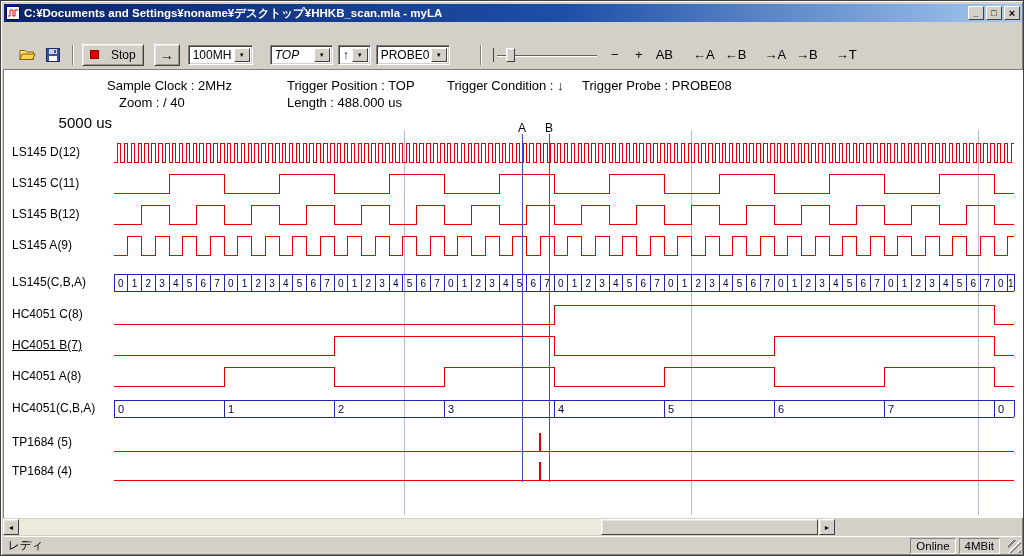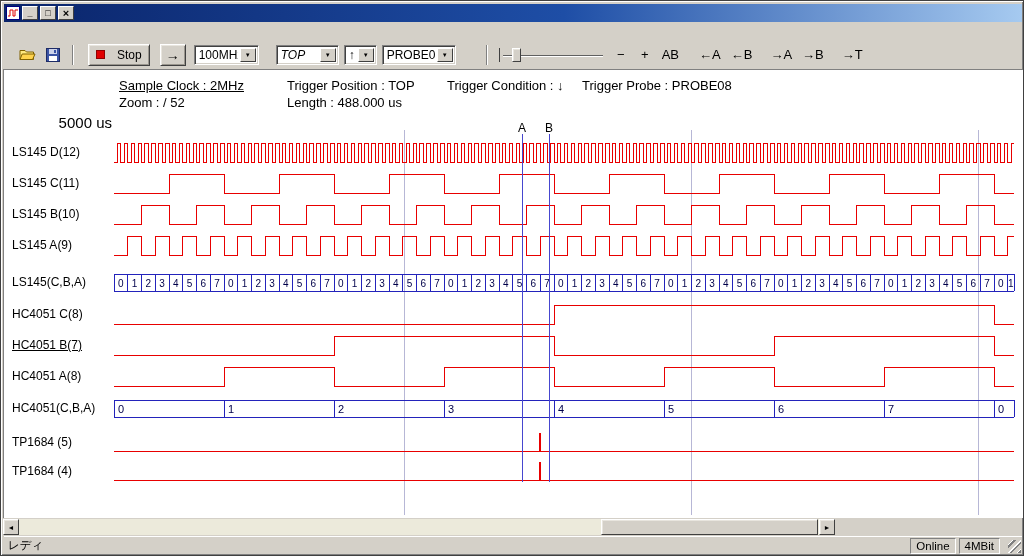--- a/index.html
+++ b/index.html
@@ -68,6 +68,7 @@
           <polyline points="2,10 4,10 4,4 7,4 7,10 9,10 9,4 12,4" fill="none" stroke="#e00000" stroke-width="1"></polyline>
         </svg>
     </span>
+    <span class="title-text">C:¥Documents and Settings¥noname¥デスクトップ¥HHKB_scan.mla - myLA</span>
     <span class="tb-btn">_</span>
     <span class="tb-btn">□</span>
     <span class="tb-btn" style="font-size:11px;">×</span>

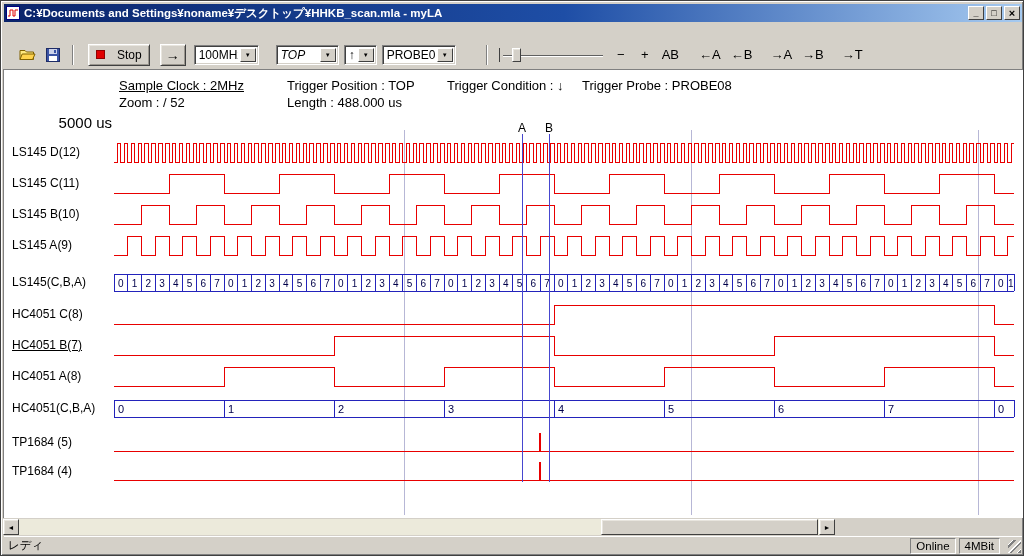--- a/index.html
+++ b/index.html
@@ -91,7 +91,7 @@
       </svg>
     </span>
     <span class="sep" style="margin-left:8px;"></span>
-    <span class="stop-btn raised" style="margin-left:9px;gap:12px;">
+    <span class="stop-btn raised" style="margin-left:3px;gap:12px;">
       <span class="stop-square"></span>
       <span>Stop</span>
     </span>

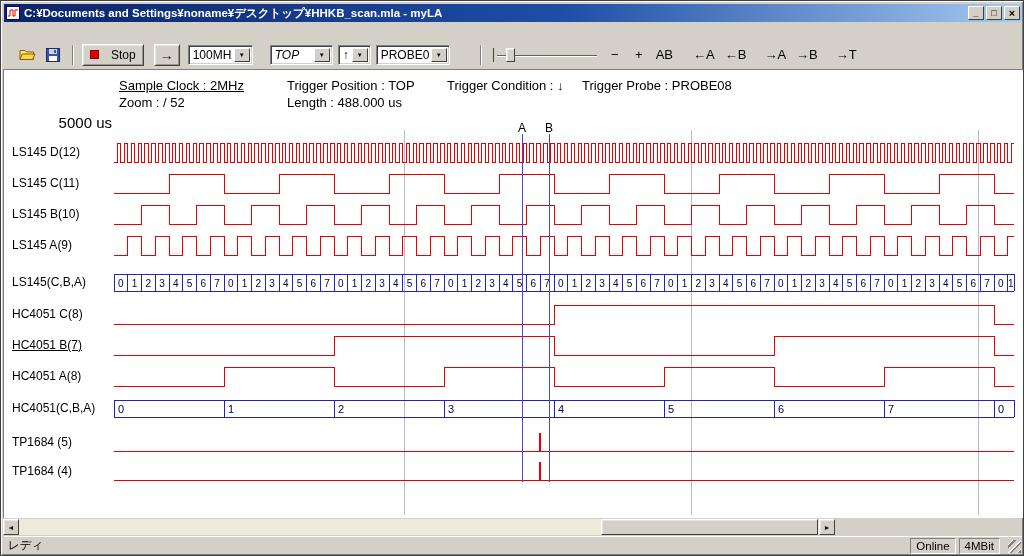--- a/index.html
+++ b/index.html
@@ -133,7 +133,7 @@
   </div>
 
   <div class="wave-panel">
-    <div class="info" style="left:115px;top:8px;text-decoration:underline;">Sample Clock : 2MHz</div>
+    <div class="info" style="left:103px;top:8px;">Sample Clock : 2MHz</div>
     <div class="info" style="left:283px;top:8px;">Trigger Position : TOP</div>
     <div class="info" style="left:443px;top:8px;">Trigger Condition : ↓</div>
     <div class="info" style="left:578px;top:8px;">Trigger Probe : PROBE08</div>

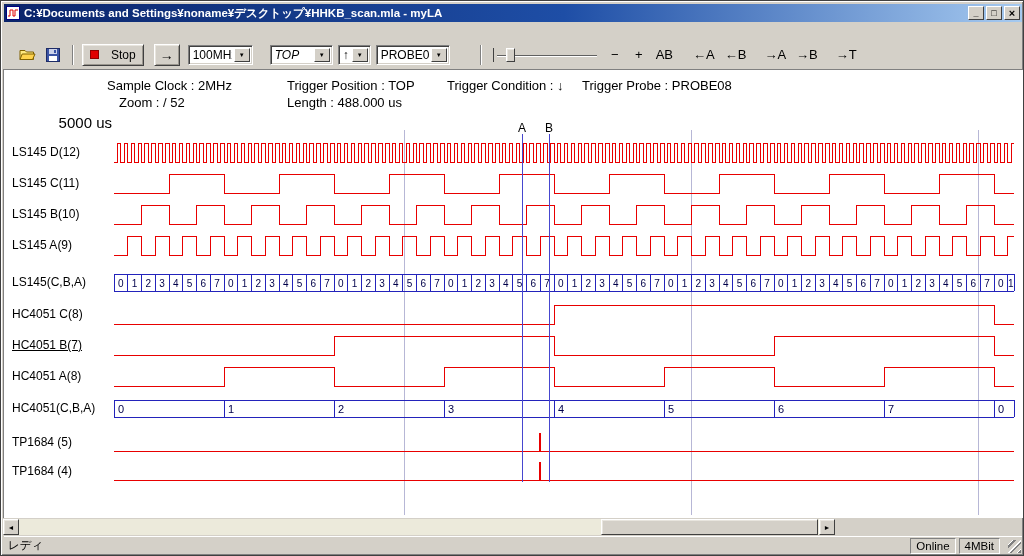--- a/index.html
+++ b/index.html
@@ -137,7 +137,7 @@
     <div class="info" style="left:283px;top:8px;">Trigger Position : TOP</div>
     <div class="info" style="left:443px;top:8px;">Trigger Condition : ↓</div>
     <div class="info" style="left:578px;top:8px;">Trigger Probe : PROBE08</div>
-    <div class="info" style="left:115px;top:25px;">Zoom : / 52</div>
+    <div class="info" style="left:115px;top:25px;">Zoom : / 40</div>
     <div class="info" style="left:283px;top:25px;">Length : 488.000 us</div>
     <div class="time-label">5000 us</div>
 

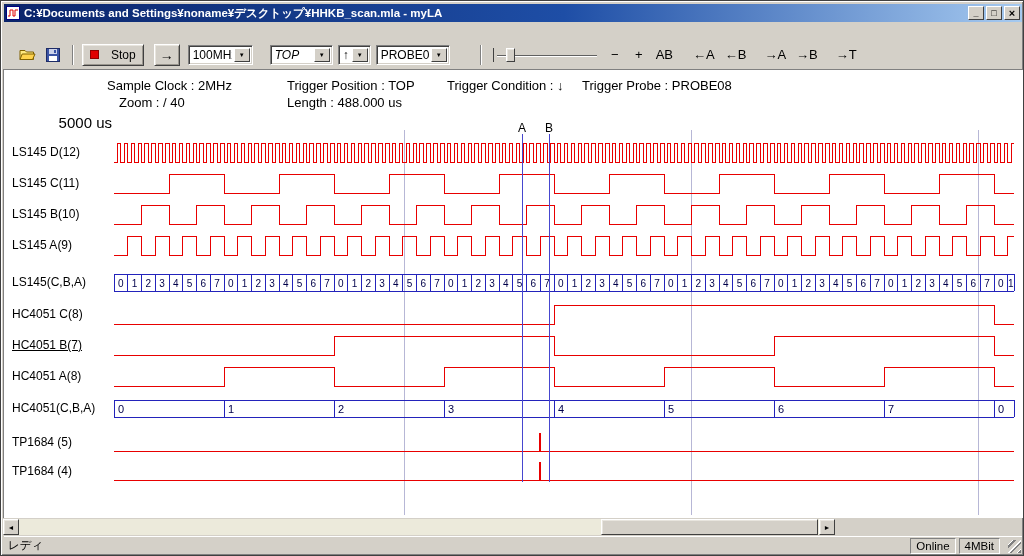--- a/index.html
+++ b/index.html
@@ -146,7 +146,7 @@
 
     <div class="chan-label" style="top:74px;">LS145 D(12)</div>
     <div class="chan-label" style="top:105px;">LS145 C(11)</div>
-    <div class="chan-label" style="top:136px;">LS145 B(10)</div>
+    <div class="chan-label" style="top:136px;">LS145 B(12)</div>
     <div class="chan-label" style="top:167px;">LS145 A(9)</div>
     <div class="chan-label" style="top:204px;">LS145(C,B,A)</div>
     <div class="chan-label" style="top:236px;">HC4051 C(8)</div>

